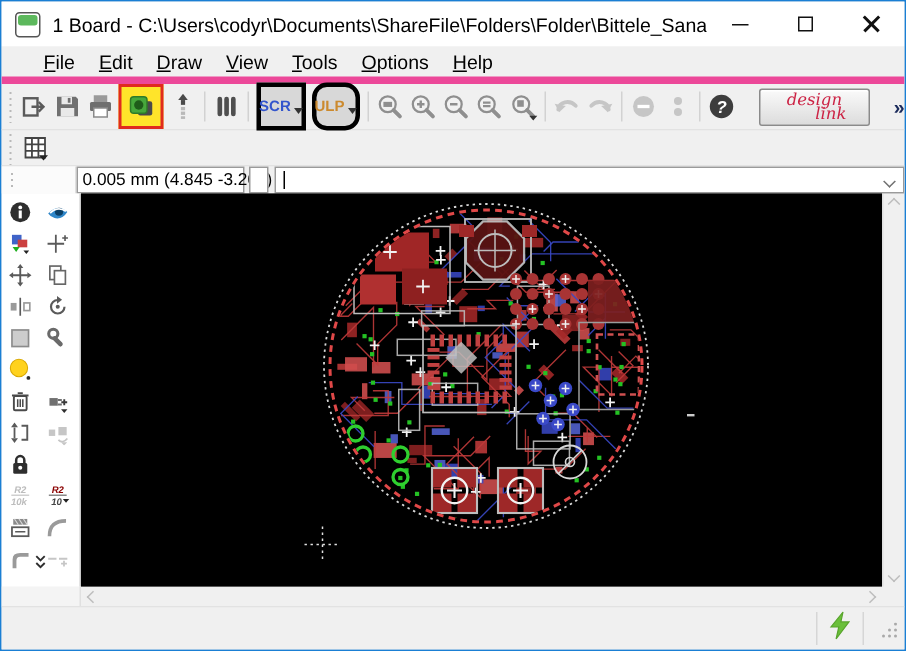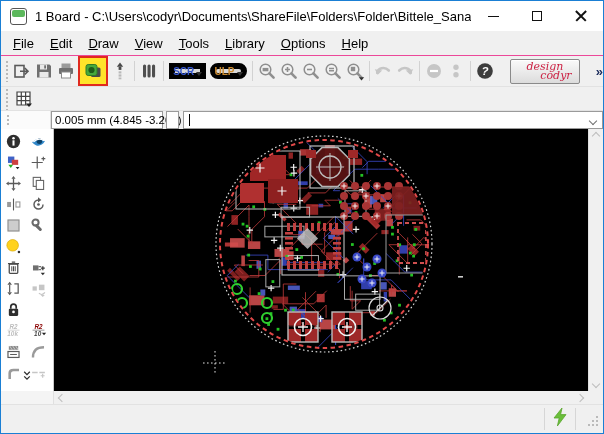--- a/index.html
+++ b/index.html
@@ -20,7 +20,7 @@
   .glyph-close:before,.glyph-close:after{content:"";position:absolute;left:-1px;top:5px;width:14px;height:1.5px;background:#111;}
   .glyph-close:before{transform:rotate(45deg);} .glyph-close:after{transform:rotate(-45deg);}
   
-  .menubar{height:25px;background:#f0f0f0;display:flex;align-items:center;font-size:13px;padding-left:4px;border-bottom:1px solid #ec4899;}
+  .menubar{height:25px;background:#f0f0f0;display:flex;align-items:center;font-size:13px;padding-left:20px;border-bottom:5px solid #ec4899;}
   .mi{padding:3px 8px;cursor:default;}
   
   .toolbar{background:#f0f0f0;display:flex;align-items:center;}

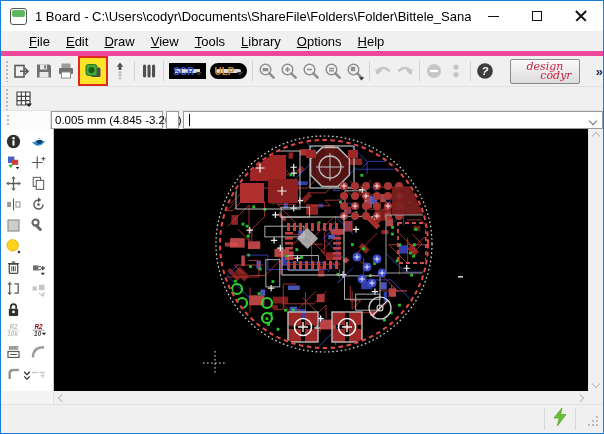--- a/index.html
+++ b/index.html
@@ -103,7 +103,6 @@
       <span class="mi"><u>D</u>raw</span>
       <span class="mi"><u>V</u>iew</span>
       <span class="mi"><u>T</u>ools</span>
-      <span class="mi"><u>L</u>ibrary</span>
       <span class="mi"><u>O</u>ptions</span>
       <span class="mi"><u>H</u>elp</span>
     </div>

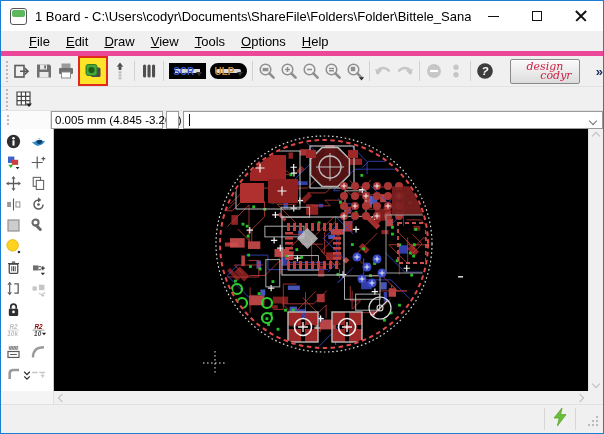--- a/index.html
+++ b/index.html
@@ -31,7 +31,7 @@
   .tbtn svg{display:block;}
   .sep{width:1px;height:20px;background:#d2d2d2;margin:0 3px;}
   .hl{background:#ffe42a;border:2px solid #e02a1e;padding:1px;display:flex;align-items:center;justify-content:center;margin:0 1px;}
-  .txtbtn{min-width:26px;height:16px;background:#d8d8d8;border:6px solid #000000;font-size:10px;font-weight:bold;
+  .txtbtn{min-width:26px;height:32px;background:#d8d8d8;border:3px solid #000000;font-size:10px;font-weight:bold;
           display:flex;align-items:center;justify-content:center;gap:2px;margin:0 2px;}
   .txtbtn .dd{width:0;height:0;border-left:3.5px solid transparent;border-right:3.5px solid transparent;border-top:4px solid #333;margin-top:5px;}
   .scr{color:#3355cc;} .ulp{color:#cc8a2e;border-radius:10px;}

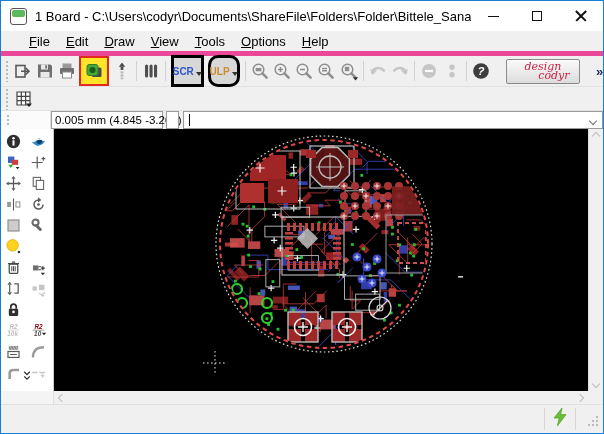--- a/index.html
+++ b/index.html
@@ -269,7 +269,7 @@
       </span>
     <span class="dlink">
       <span class="l1">design</span>
-      <span class="l2">codyr</span>
+      <span class="l2">link</span>
     </span>
     <span class="overflow">»</span>
   </div>

